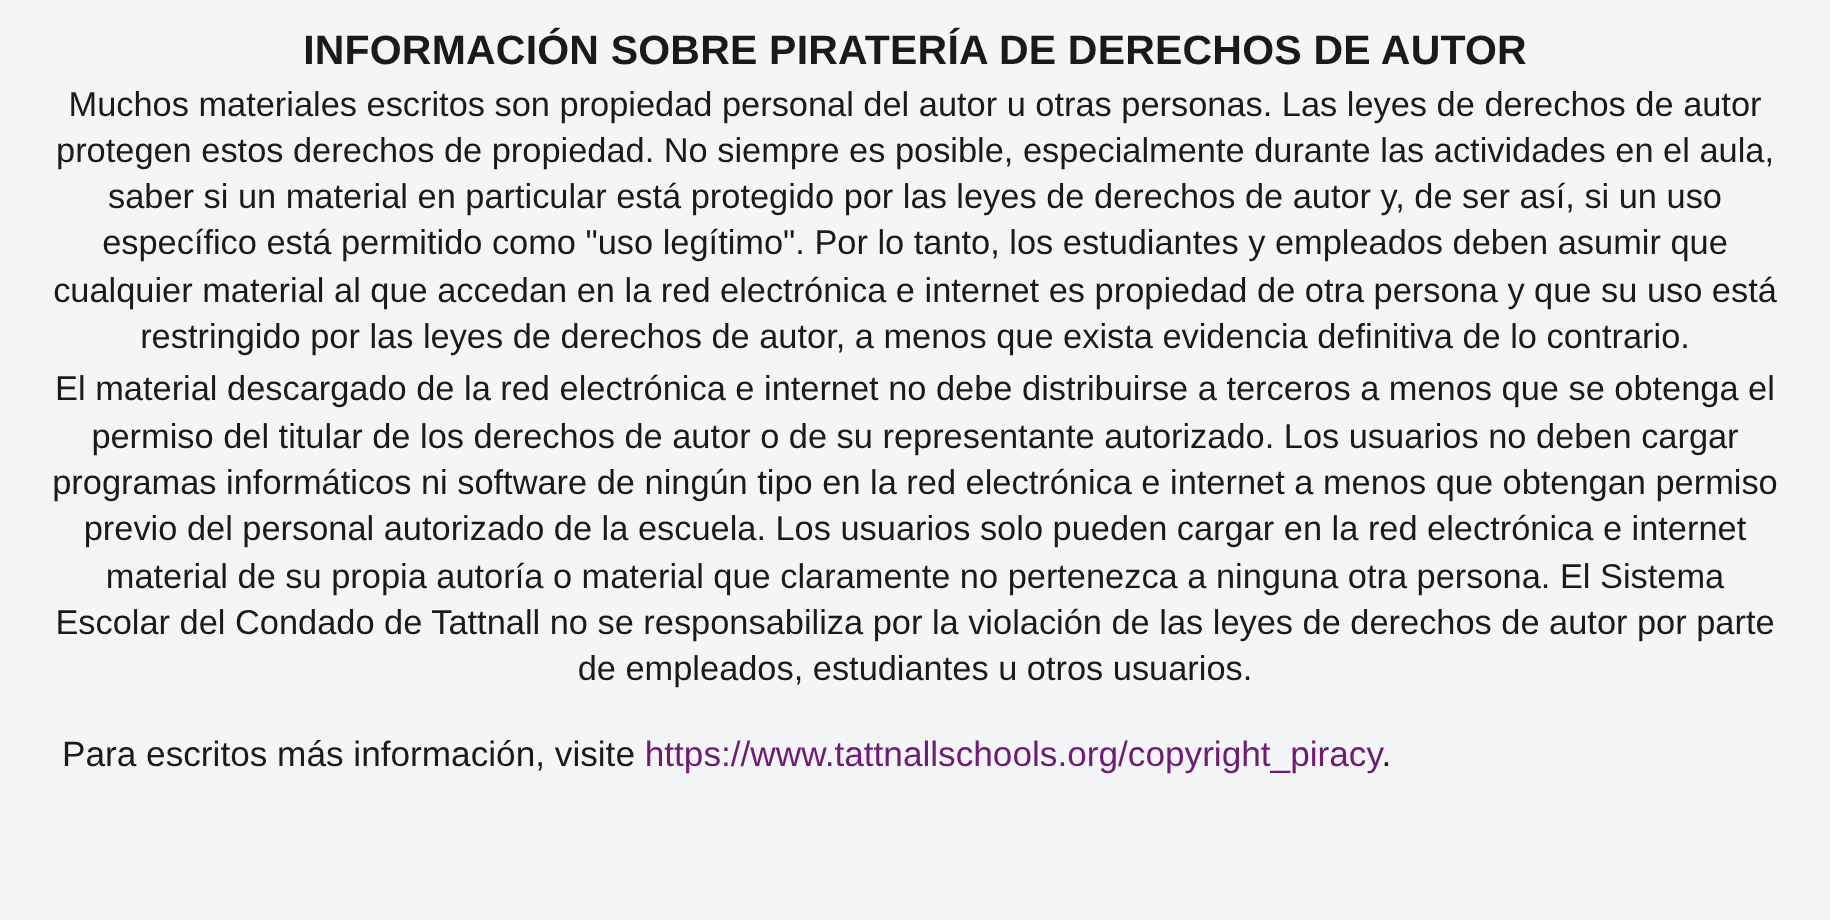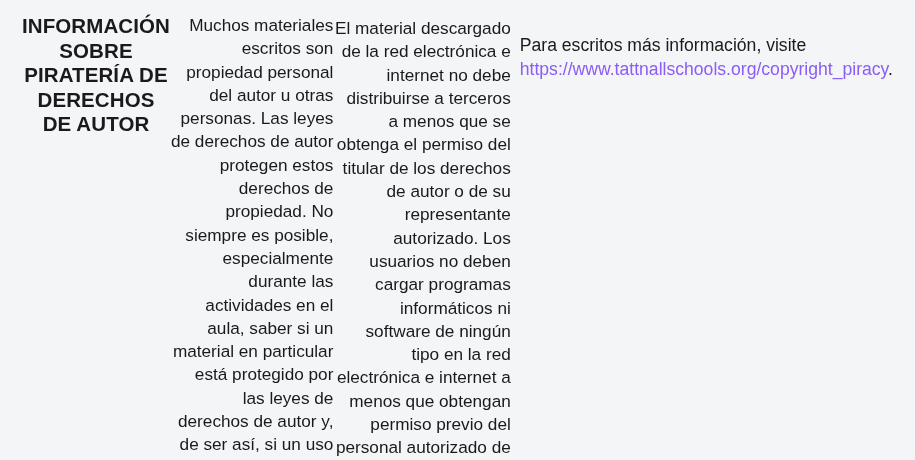--- a/index.html
+++ b/index.html
@@ -21,7 +21,7 @@
     padding: 14px 22px 10px 22px;
     background: #f4f5f7;
     display: flex;
-    flex-direction: row;
+    flex-direction: column;
   }
   .doc-title {
     text-align: center;

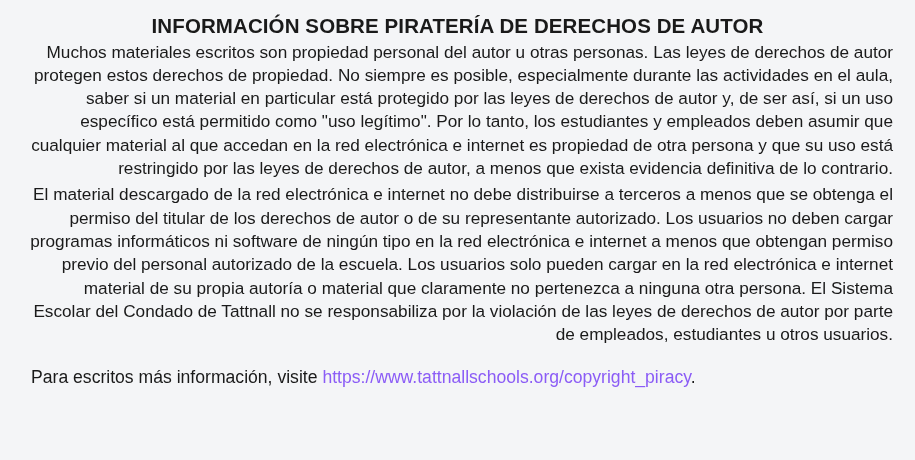--- a/index.html
+++ b/index.html
@@ -35,7 +35,7 @@
     font-size: 17.2px;
     line-height: 1.355;
     margin: 0;
-    text-align: right;
+    text-align: center;
   }
   .para + .para {
     margin-top: 3px;

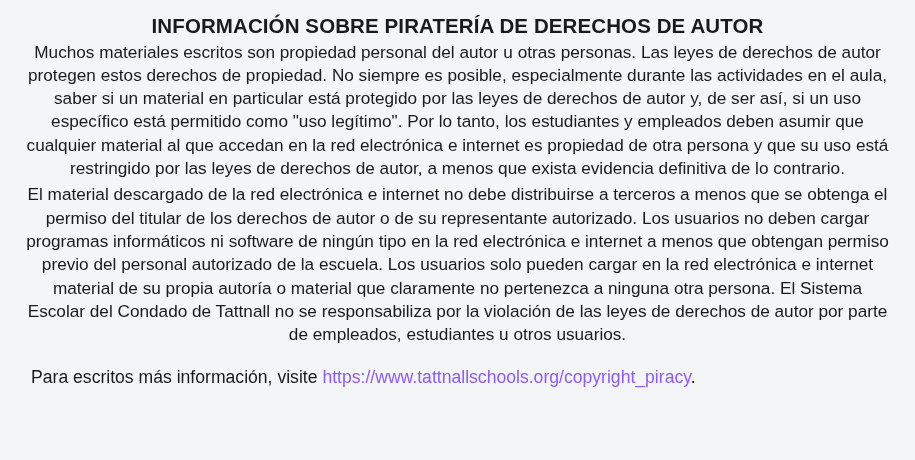--- a/index.html
+++ b/index.html
@@ -47,7 +47,7 @@
     padding-left: 9px;
   }
   .link {
-    color: #8b5cf6;
+    color: #701a75;
     text-decoration: none;
   }
 </style>

